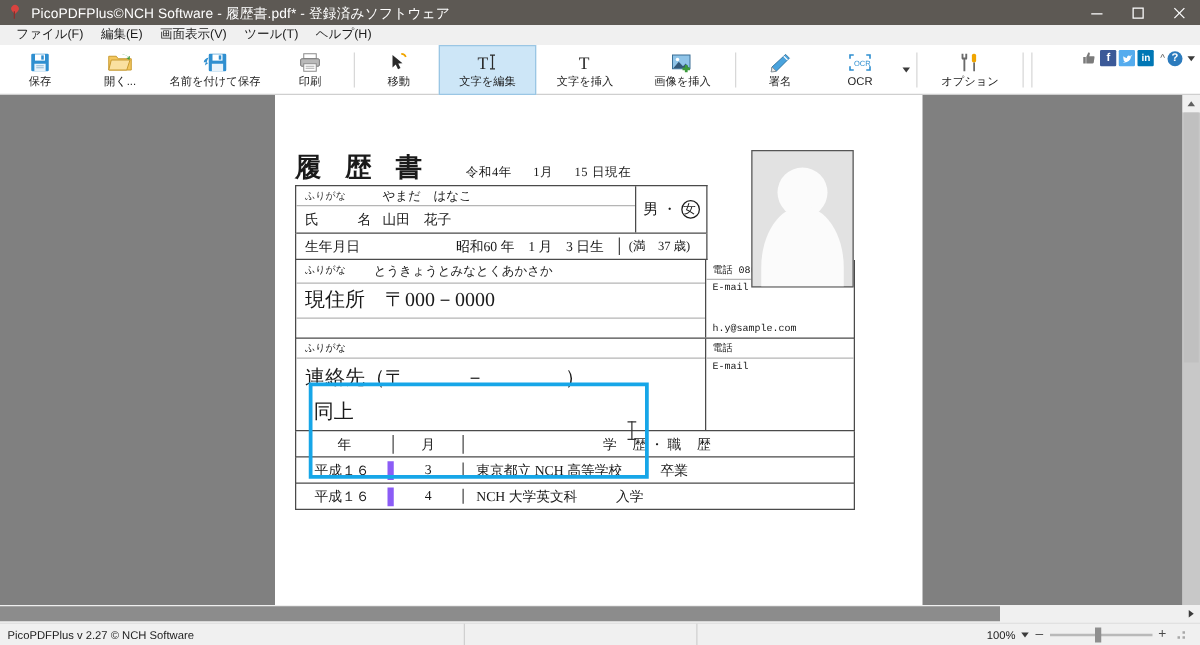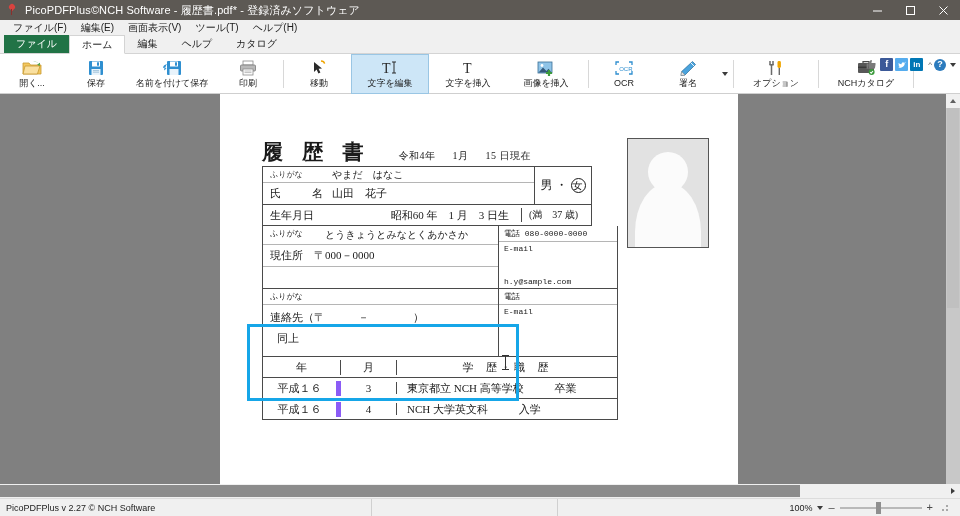--- a/index.html
+++ b/index.html
@@ -539,13 +539,6 @@
     <div class="menu-item">ヘルプ(H)</div>
   </div>
 
-  <div class="tabstrip">
-    <div class="tab file">ファイル</div>
-    <div class="tab active">ホーム</div>
-    <div class="tab">編集</div>
-    <div class="tab">ヘルプ</div>
-    <div class="tab">カタログ</div>
-  </div>
 
   <div class="toolbar">
 

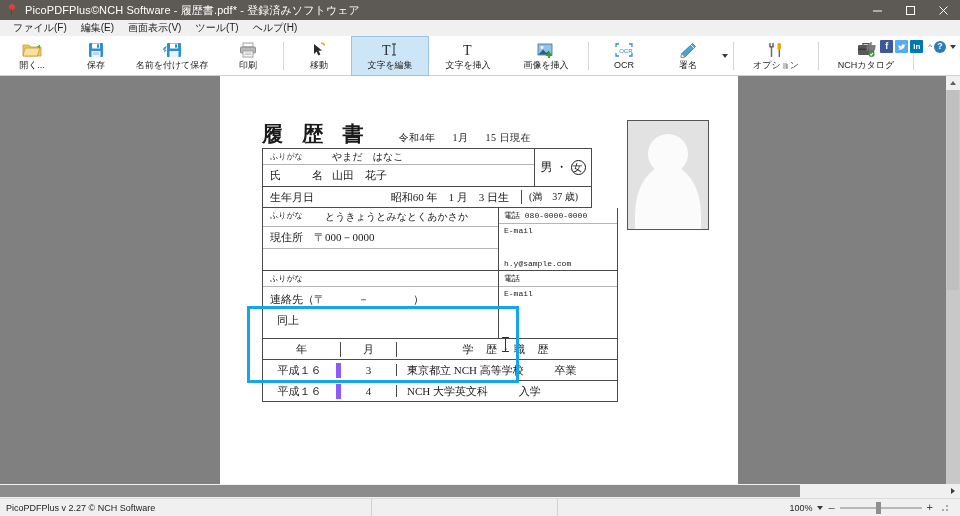--- a/index.html
+++ b/index.html
@@ -544,17 +544,6 @@
 
     <div class="tool">
       <div class="ico">
-        <svg width="20" height="16" viewBox="0 0 20 16">
-          <path d="M1 3 h6 l1.6 2 H19 v9 H1 Z" fill="#f4c75e" stroke="#c89a30" stroke-width="0.8"></path>
-          <path d="M3 6 h15 l-2.6 8 H1 Z" fill="#fae0a0" stroke="#c89a30" stroke-width="0.8"></path>
-          <path d="M11 2 q4 -1 6 2 l-2 0.4 2.6 1.6 0.4 -3.2 -1.6 0.8 q-2.4 -3 -5.4 -1.6 Z" fill="#3c9a3c"></path>
-        </svg>
-      </div>
-      <div class="lbl">開く...</div>
-    </div>
-
-    <div class="tool">
-      <div class="ico">
         <svg width="16" height="16" viewBox="0 0 16 16">
           <rect x="1" y="1" width="14" height="14" rx="1" fill="#2f8fd0"></rect>
           <rect x="4" y="1.5" width="8" height="5" fill="#ffffff"></rect>
@@ -565,6 +554,17 @@
         </svg>
       </div>
       <div class="lbl">保存</div>
+    </div>
+
+    <div class="tool">
+      <div class="ico">
+        <svg width="20" height="16" viewBox="0 0 20 16">
+          <path d="M1 3 h6 l1.6 2 H19 v9 H1 Z" fill="#f4c75e" stroke="#c89a30" stroke-width="0.8"></path>
+          <path d="M3 6 h15 l-2.6 8 H1 Z" fill="#fae0a0" stroke="#c89a30" stroke-width="0.8"></path>
+          <path d="M11 2 q4 -1 6 2 l-2 0.4 2.6 1.6 0.4 -3.2 -1.6 0.8 q-2.4 -3 -5.4 -1.6 Z" fill="#3c9a3c"></path>
+        </svg>
+      </div>
+      <div class="lbl">開く...</div>
     </div>
 
     <div class="tool xwide">

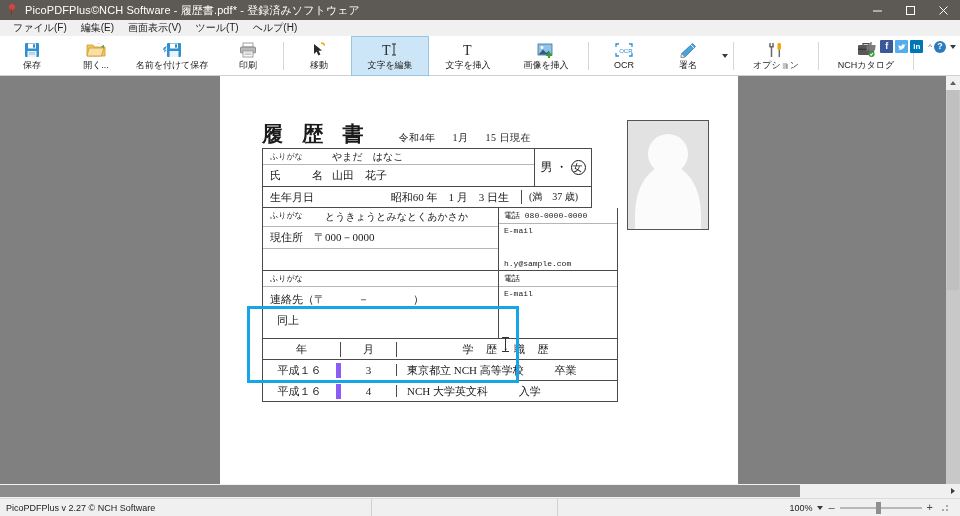--- a/index.html
+++ b/index.html
@@ -642,16 +642,6 @@
 
     <div class="tool">
       <div class="ico">
-        <svg width="20" height="16" viewBox="0 0 20 16">
-          <path d="M2 5 V2 H5 M15 2 H18 V5 M18 11 V14 H15 M5 14 H2 V11" stroke="#2f8fd0" stroke-width="1.3" fill="none"></path>
-          <text x="5.2" y="10.6" font-family="Liberation Sans, sans-serif" font-size="6" fill="#2f8fd0">OCR</text>
-        </svg>
-      </div>
-      <div class="lbl">OCR</div>
-    </div>
-
-    <div class="tool">
-      <div class="ico">
         <svg width="18" height="16" viewBox="0 0 18 16">
           <path d="M13.5 1.5 L16.5 4.5 L6 15 L2 15.6 L2.6 11.6 Z" fill="#4aa3dd" stroke="#2a6d99" stroke-width="0.7"></path>
           <path d="M2.6 11.6 L6 15 L2 15.6 Z" fill="#e8e8e8" stroke="#8a8a8a" stroke-width="0.6"></path>
@@ -659,6 +649,16 @@
         </svg>
       </div>
       <div class="lbl">署名</div>
+    </div>
+
+    <div class="tool">
+      <div class="ico">
+        <svg width="20" height="16" viewBox="0 0 20 16">
+          <path d="M2 5 V2 H5 M15 2 H18 V5 M18 11 V14 H15 M5 14 H2 V11" stroke="#2f8fd0" stroke-width="1.3" fill="none"></path>
+          <text x="5.2" y="10.6" font-family="Liberation Sans, sans-serif" font-size="6" fill="#2f8fd0">OCR</text>
+        </svg>
+      </div>
+      <div class="lbl">OCR</div>
     </div>
     <div class="dropdown-arrow">
       <div class="caret-dn"></div>

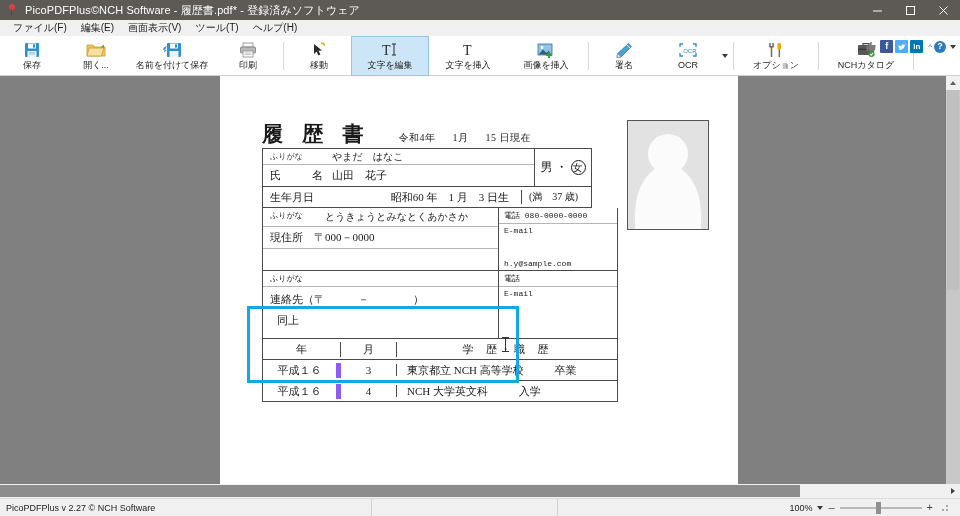--- a/index.html
+++ b/index.html
@@ -680,18 +680,6 @@
 
     <div class="tb-sep"></div>
 
-    <div class="tool xwide">
-      <div class="ico">
-        <svg width="20" height="16" viewBox="0 0 20 16">
-          <path d="M7 3 V1.6 h6 V3" stroke="#4a4a4a" stroke-width="1.2" fill="none"></path>
-          <rect x="2" y="3" width="16" height="10" rx="1" fill="#585858"></rect>
-          <rect x="2" y="6.6" width="16" height="1.4" fill="#3a3a3a"></rect>
-          <circle cx="15.6" cy="12" r="3" fill="#3c9a3c"></circle>
-          <path d="M14.2 12.1 L15.2 13.1 L17 11" stroke="#ffffff" stroke-width="1.1" fill="none"></path>
-        </svg>
-      </div>
-      <div class="lbl">NCHカタログ</div>
-    </div>
 
     <div class="tb-sep"></div>
 

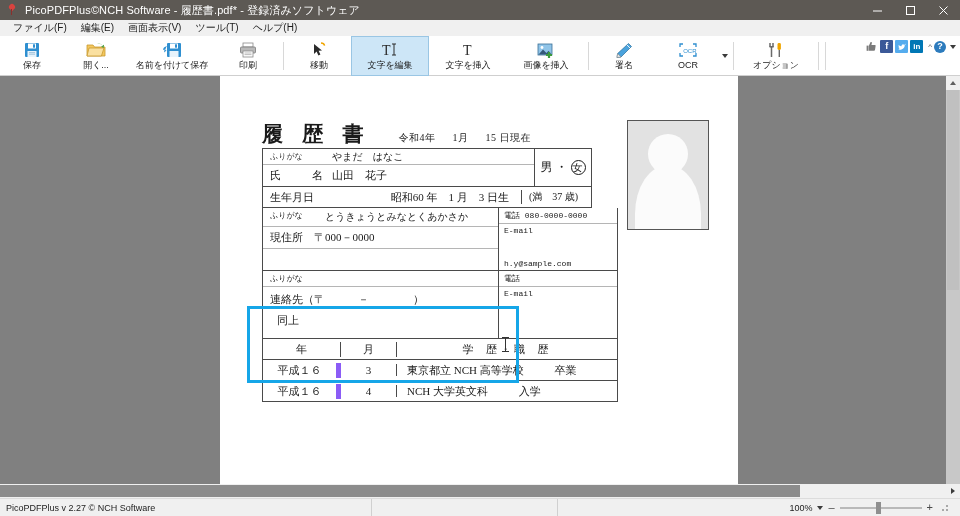--- a/index.html
+++ b/index.html
@@ -259,9 +259,9 @@
   
   .sheet {
     position: absolute;
-    left: 42px;
+    left: 16px;
     top: 38px;
-    width: 356px;
+    width: 448px;
     font-family: "Liberation Serif", "DejaVu Serif", serif;
     color: #1a1a1a;
   }

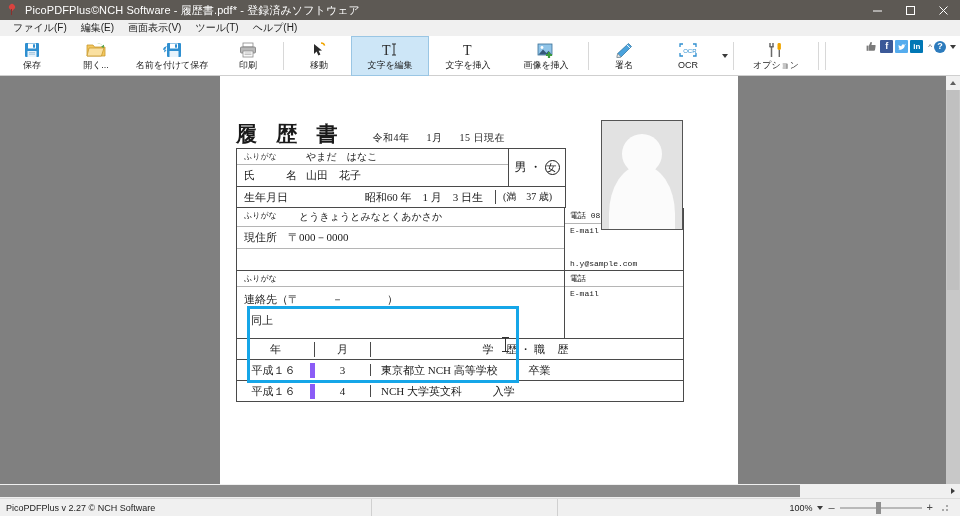--- a/index.html
+++ b/index.html
@@ -362,7 +362,7 @@
     border-bottom: none;
     padding-top: 20px;
   }
-  .addr-row { padding: 3px 7px; font-size: 11px; min-height: 20px; white-space: nowrap; }
+  .addr-row { padding: 3px 7px; font-size: 16px; min-height: 20px; white-space: nowrap; }
   .addr-row.furi { font-size: 8px; border-bottom: 1px solid #b5b5b5; min-height: 16px; padding: 2px 7px; }
   .addr-row.sep { border-bottom: 1px solid #b5b5b5; }
   .addr-row.tall { min-height: 28px; }

